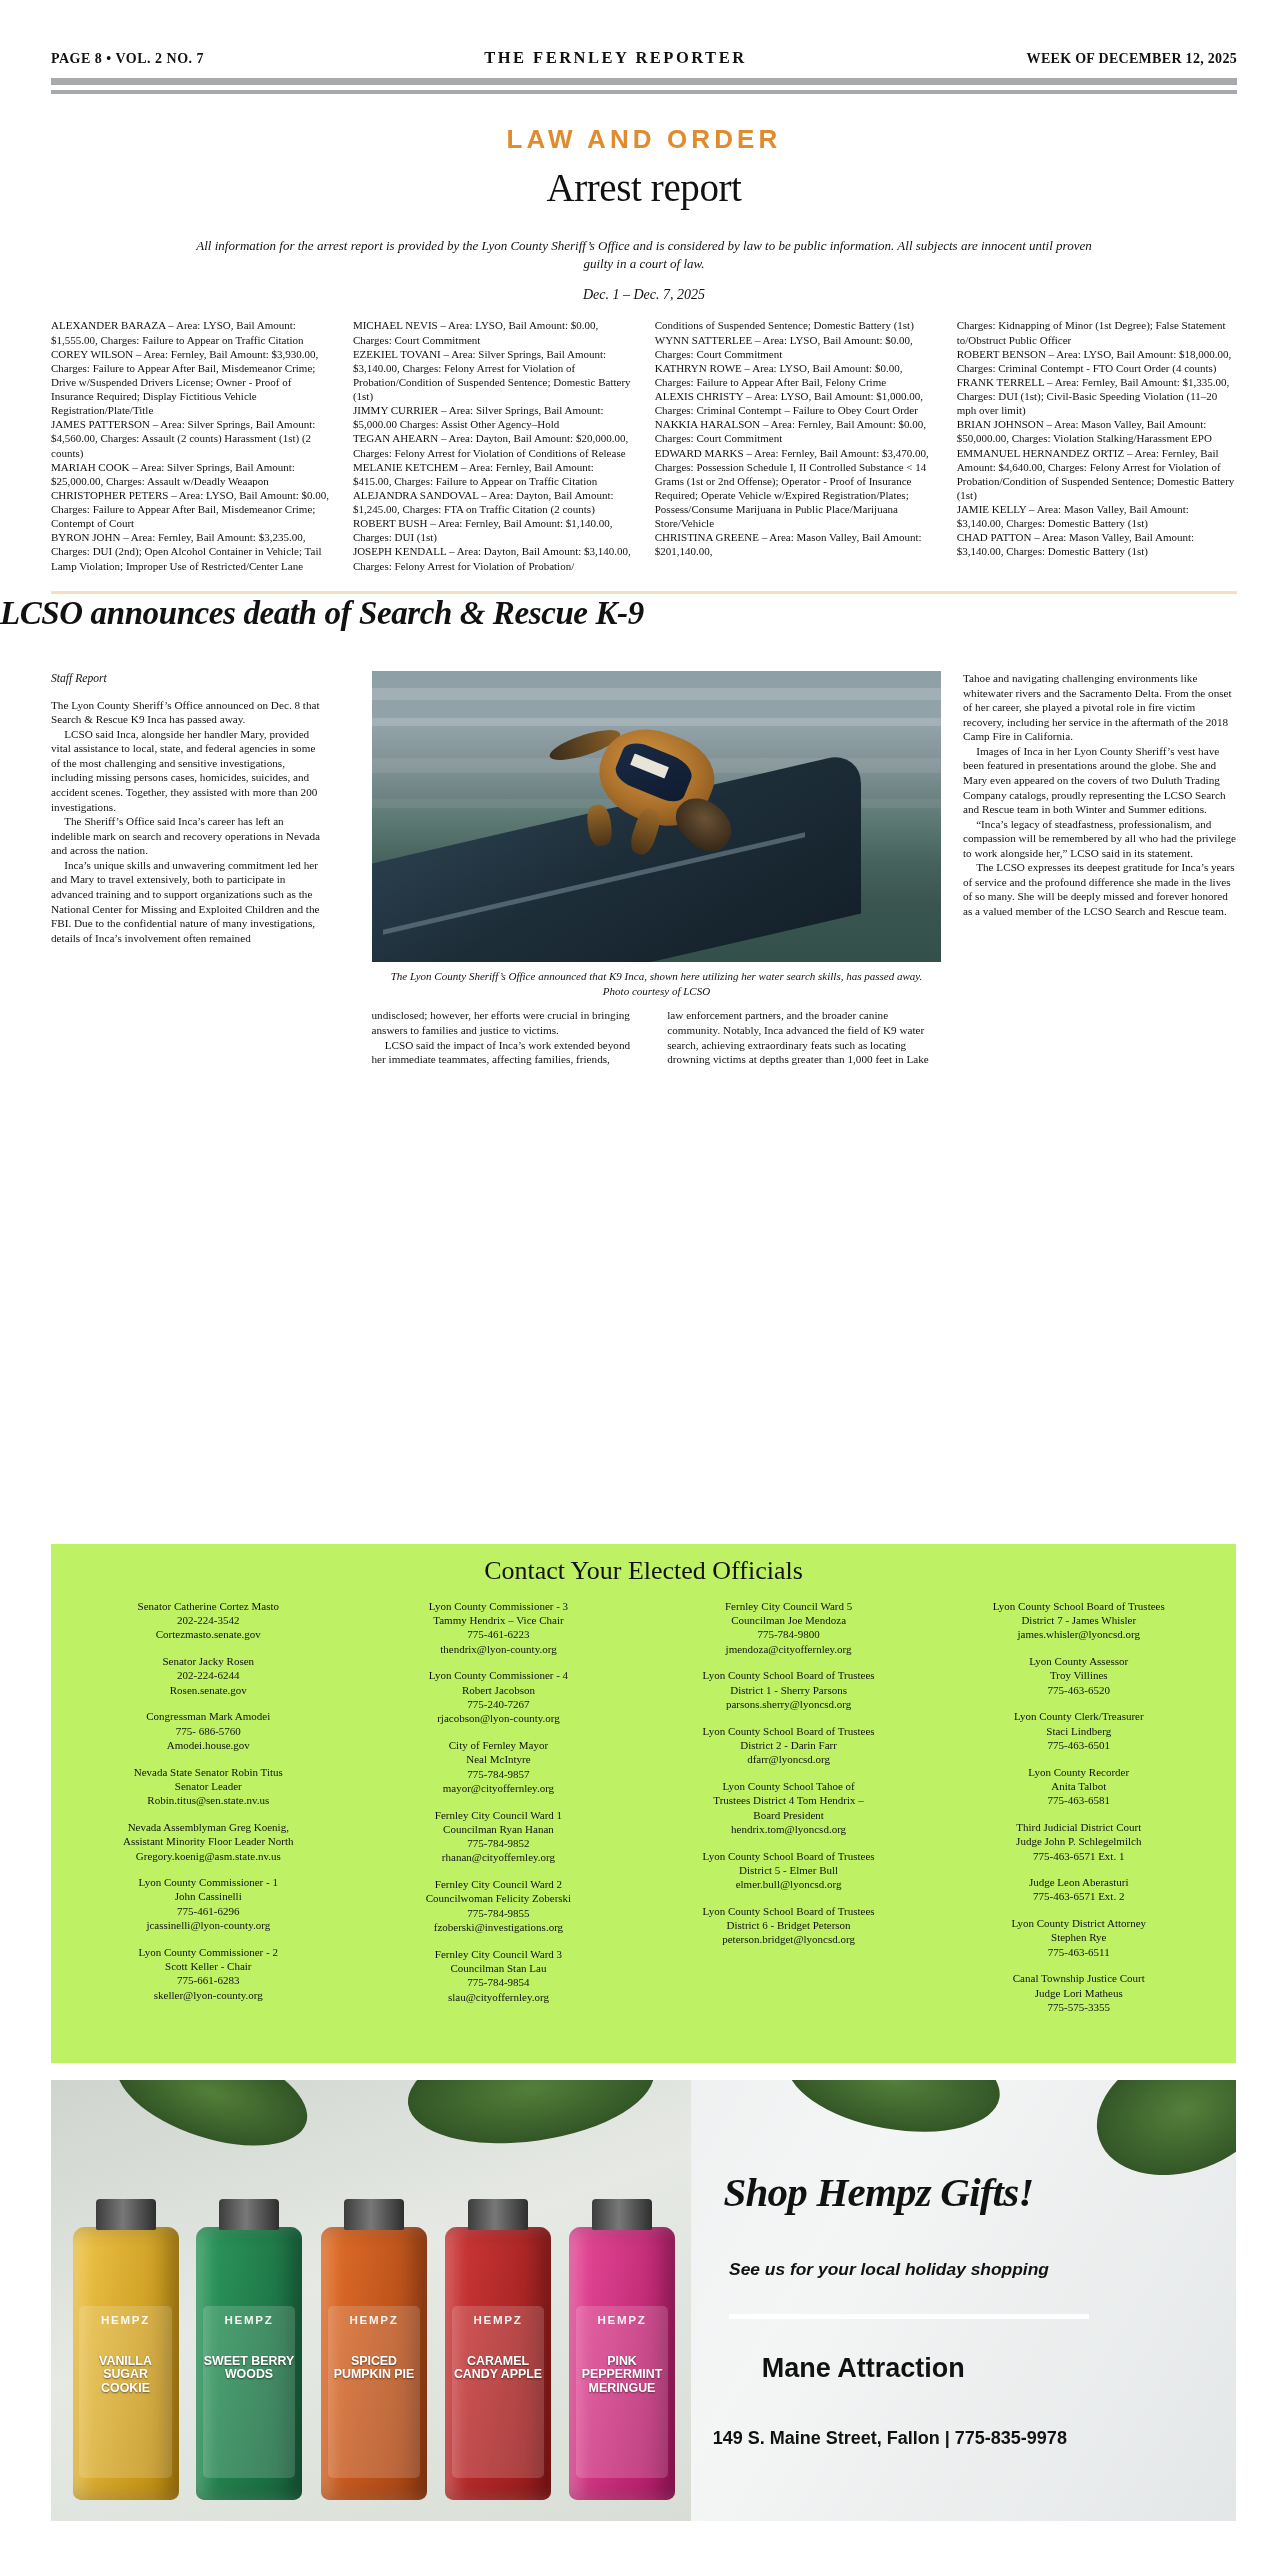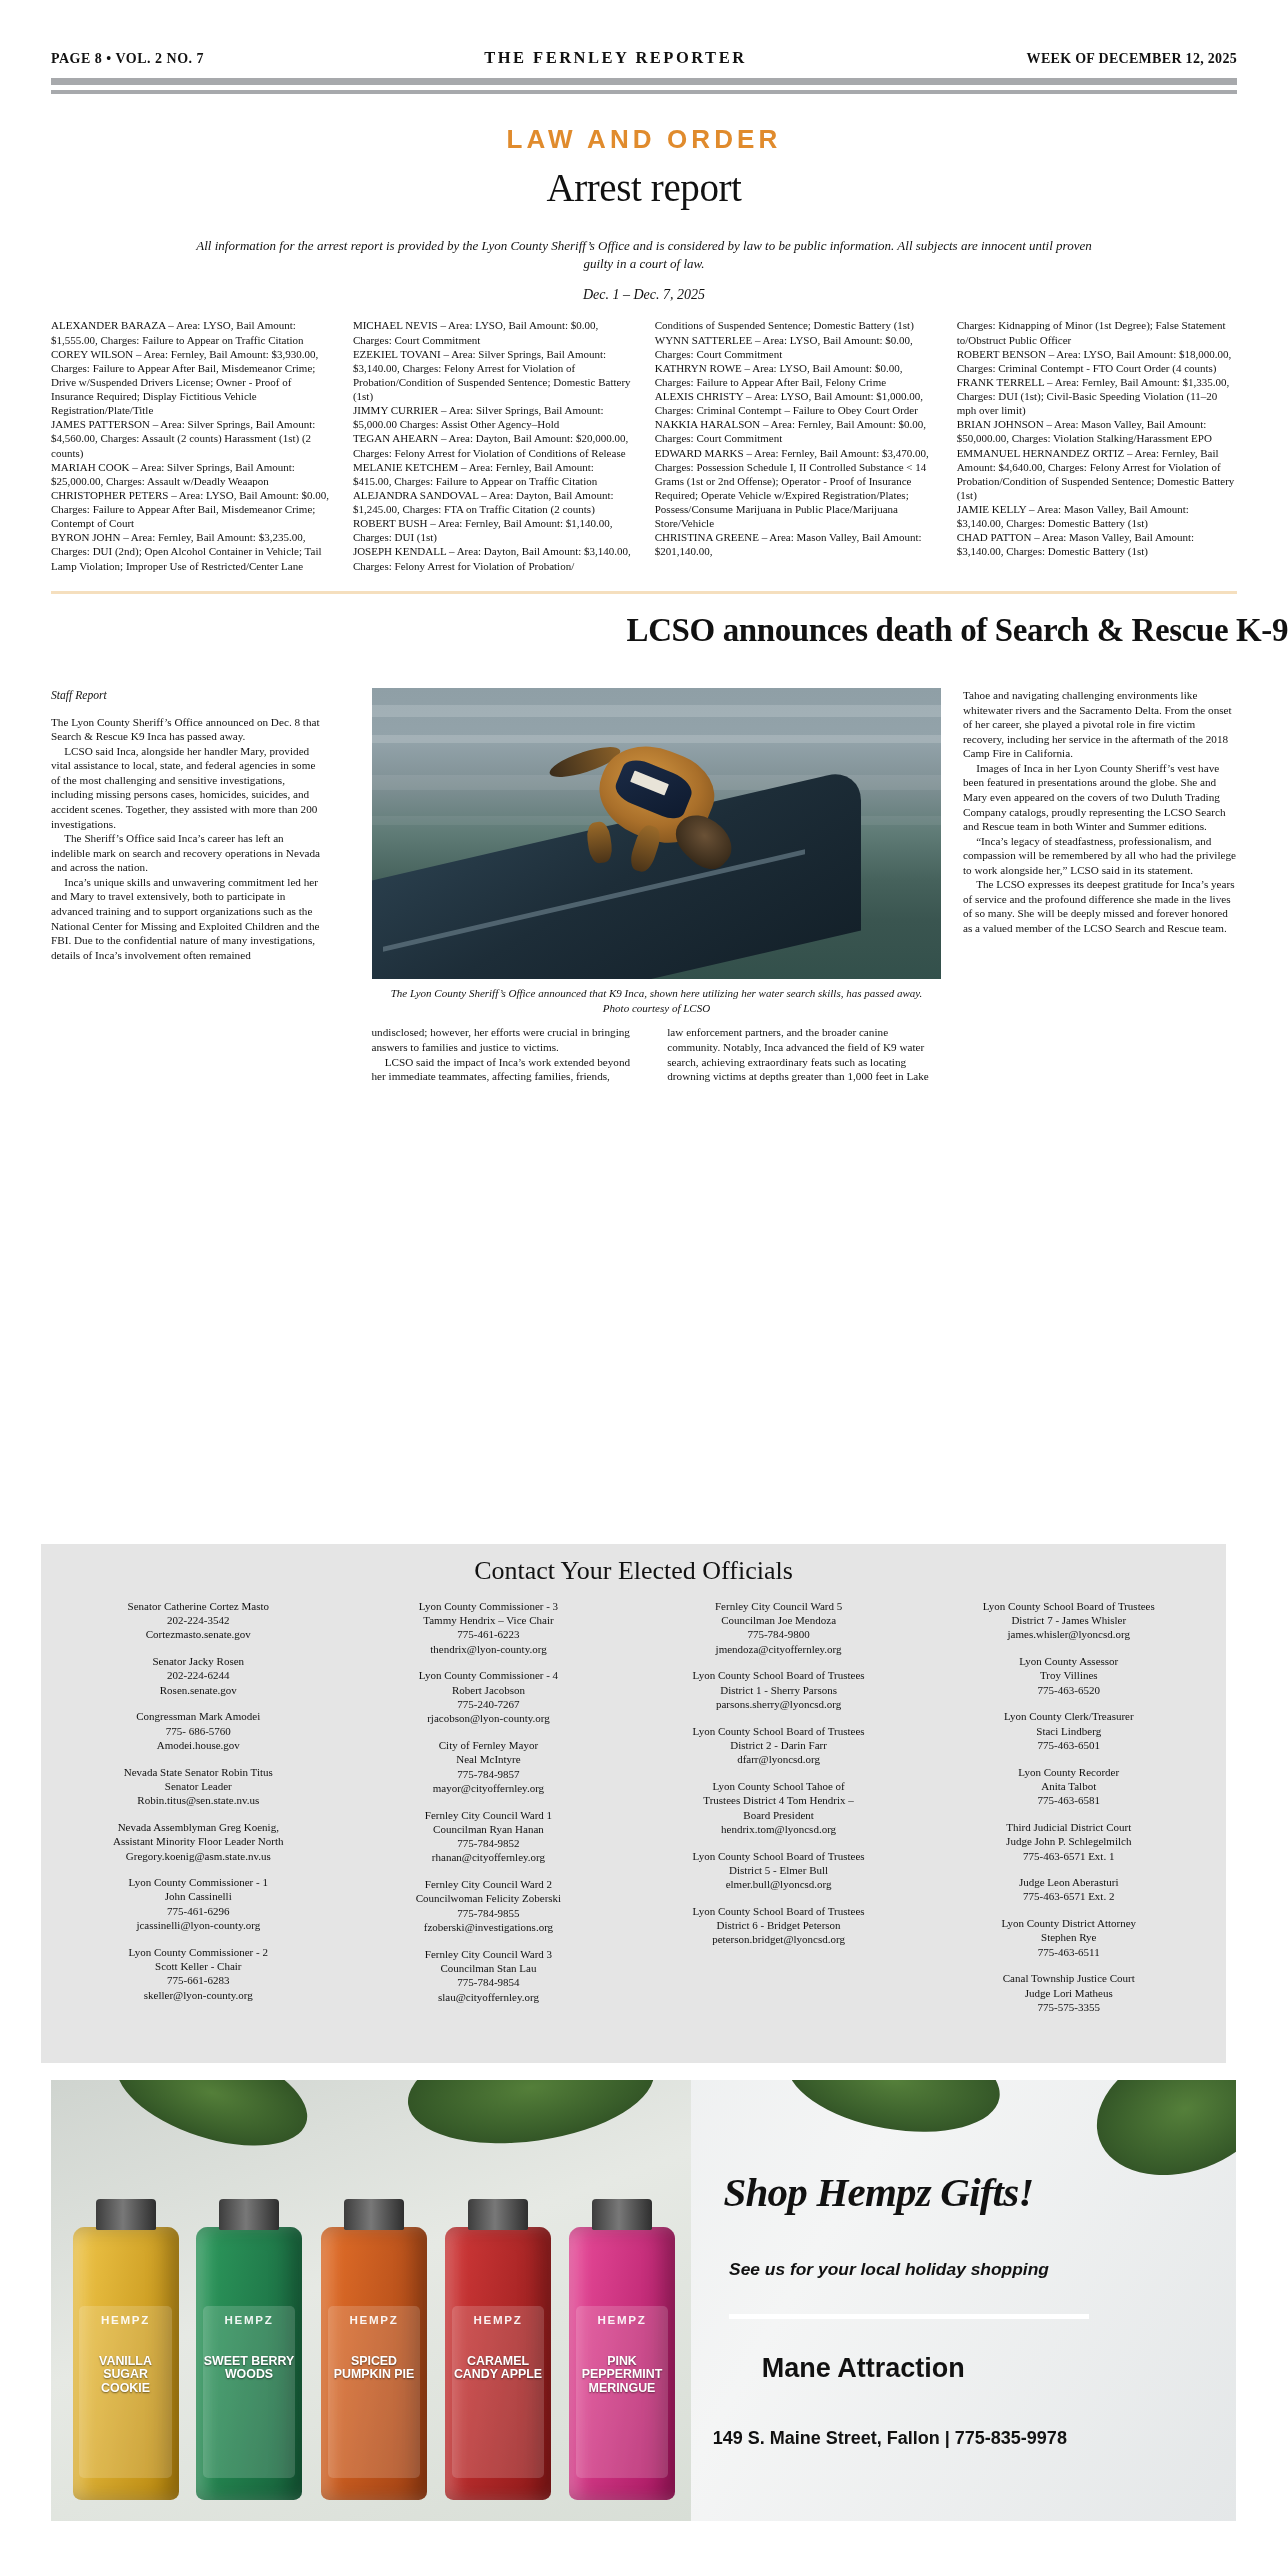--- a/index.html
+++ b/index.html
@@ -105,11 +105,12 @@
 
   
   .k9-head {
-    text-align: right;
+    text-align: left;
     font-size: 33px;
-    margin-top: 18px;
+    margin-top: 1px;
     font-family: "Liberation Serif", serif;
     letter-spacing: -0.4px;
+    font-style: italic;
   }
   .k9-body {
     display: flex;

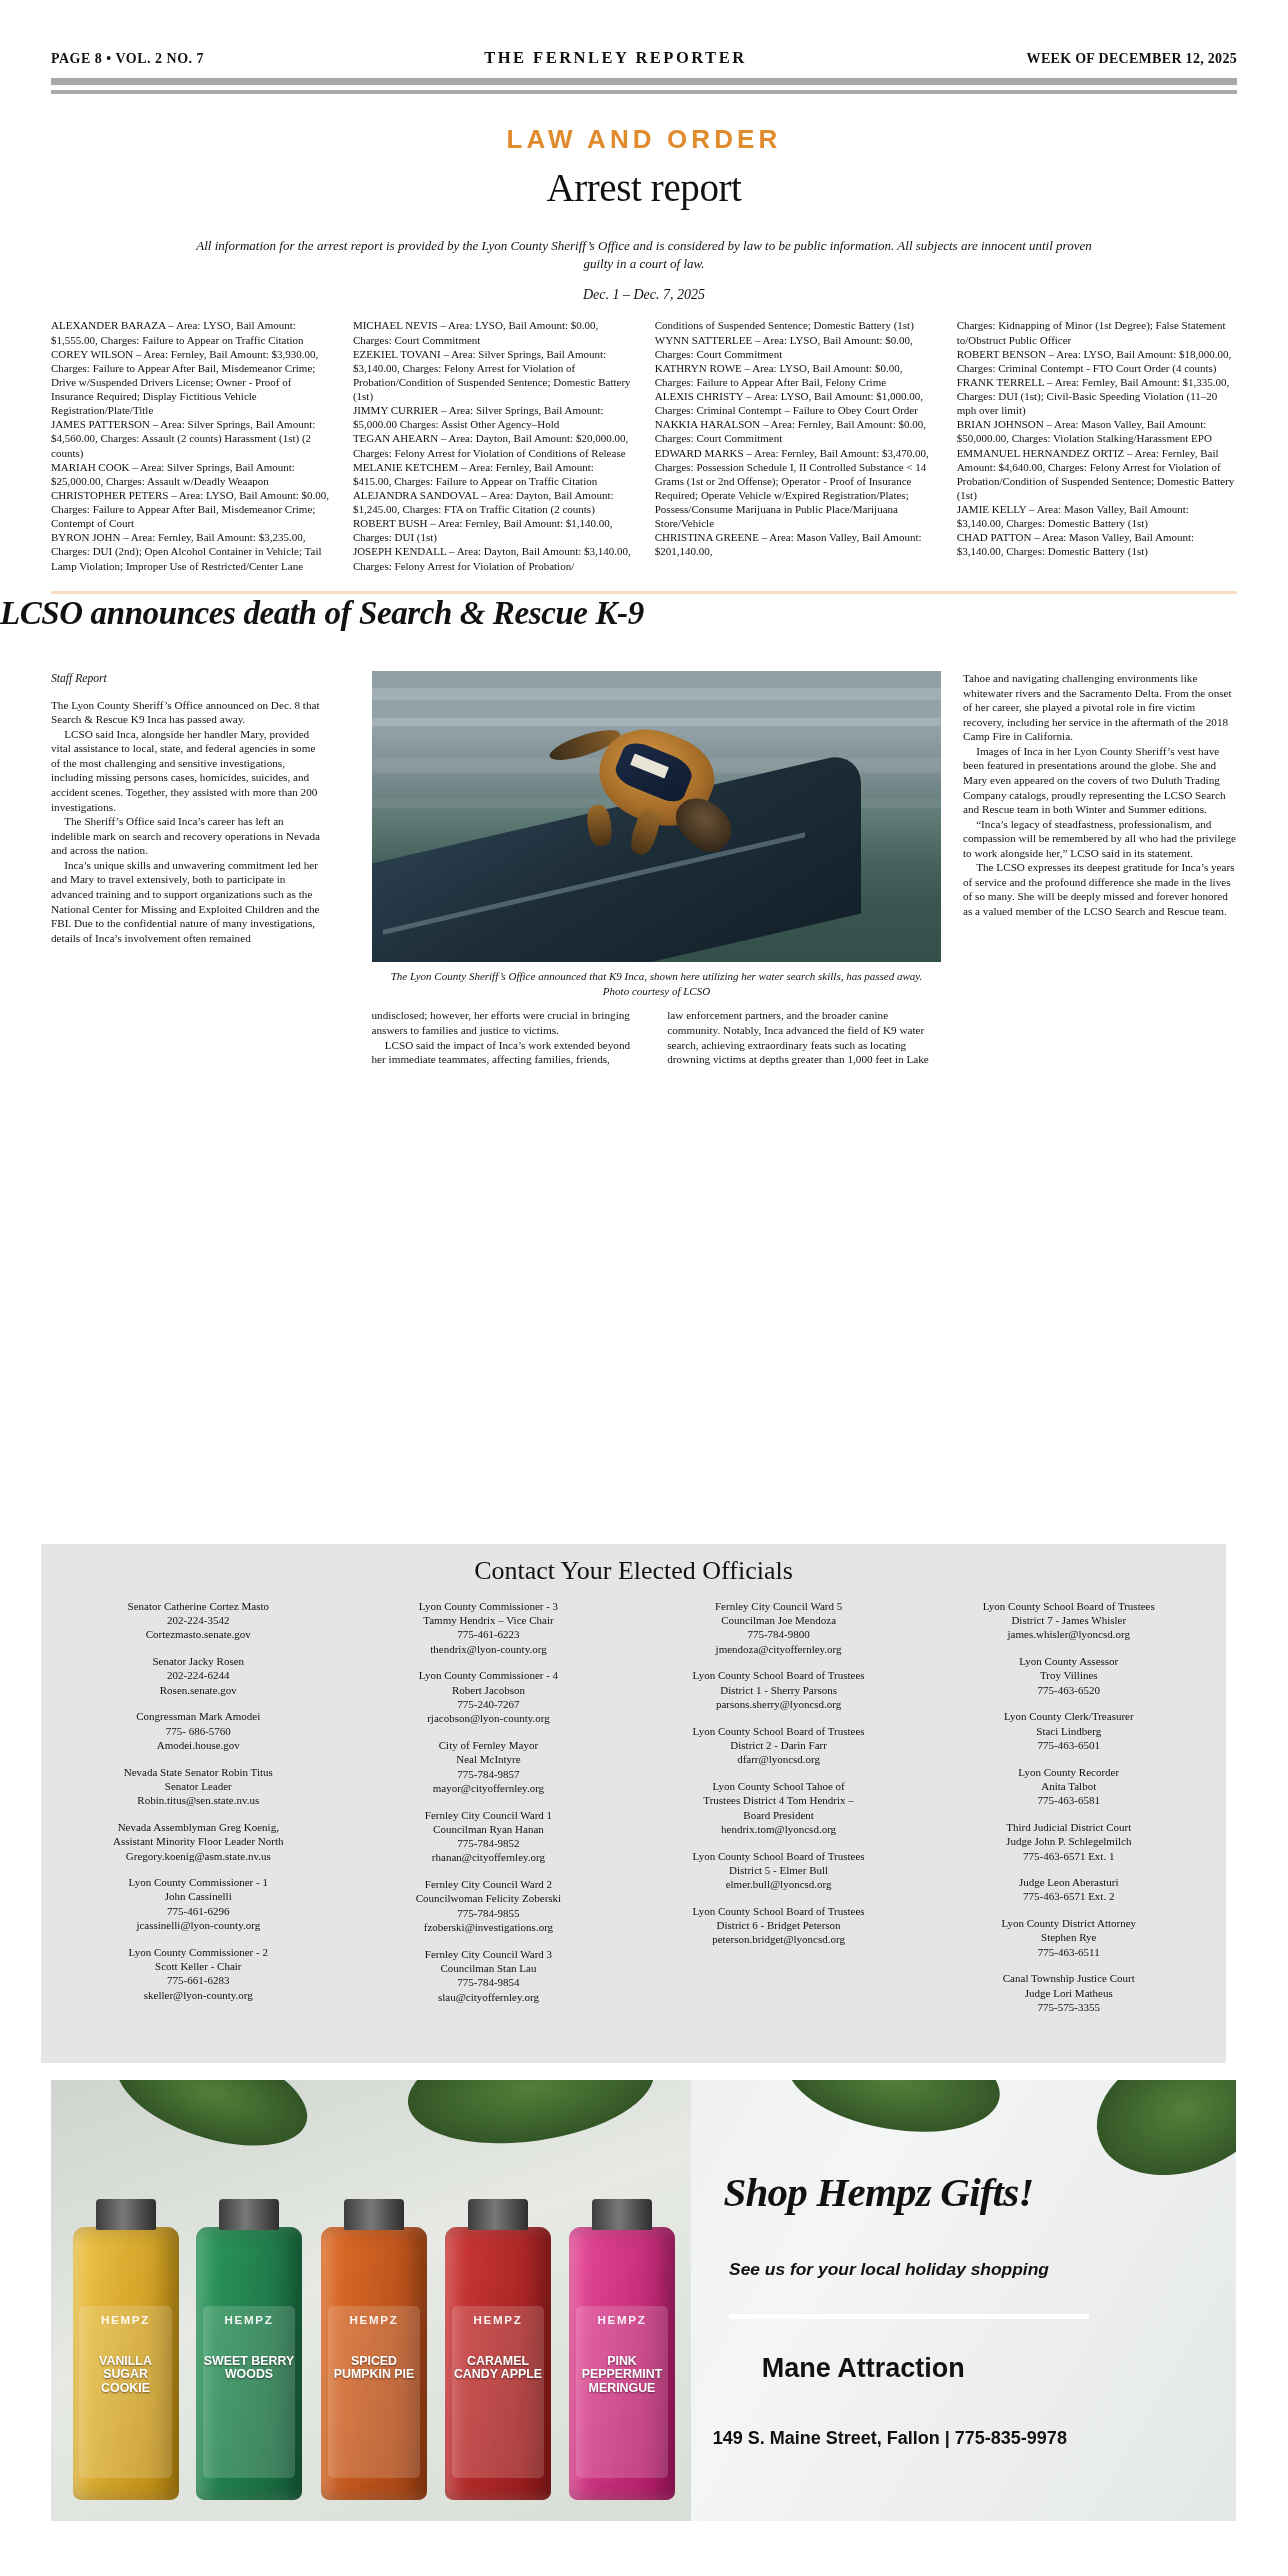--- a/index.html
+++ b/index.html
@@ -245,11 +245,11 @@
   
   .officials {
     position: absolute;
-    left: 41px;
+    left: 51px;
     top: 1544px;
     width: 1185px;
     height: 519px;
-    background: #e5e5e5;
+    background: #bef264;
   }
   .officials-title {
     text-align: center;

